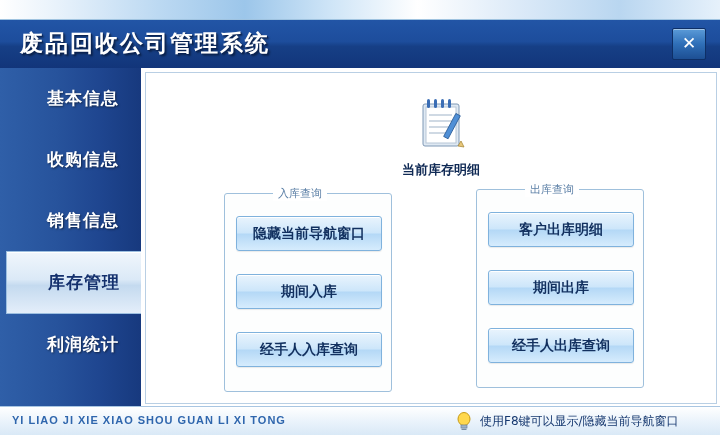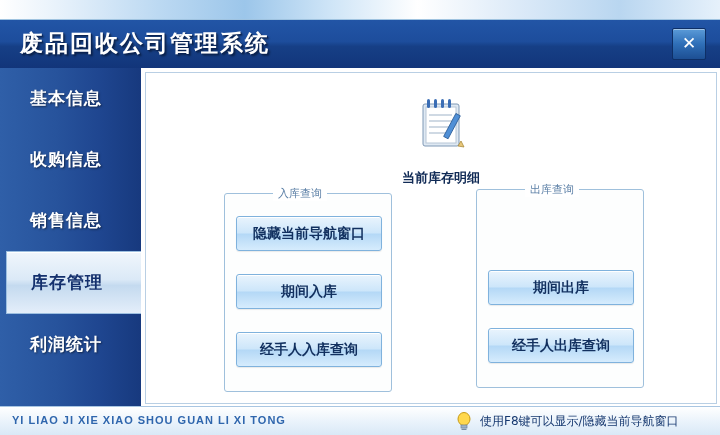--- a/index.html
+++ b/index.html
@@ -60,6 +60,7 @@
     letter-spacing:1px;
     font-family:"DejaVu Sans","Liberation Sans",sans-serif;
     text-shadow:1px 1px 2px rgba(0,0,0,.5);
+    margin-left:17px;
   }
   .side-item.active{
     background:linear-gradient(to bottom,#f0f6fc 0%,#dbe9f7 45%,#c4daef 55%,#e4eefa 100%);

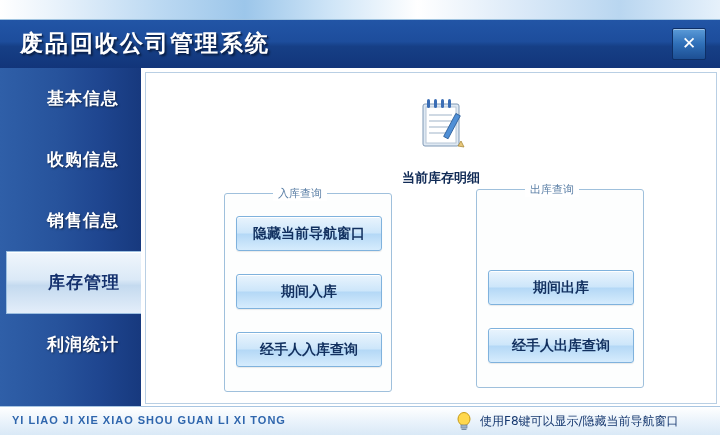--- a/index.html
+++ b/index.html
@@ -88,7 +88,7 @@
     position:relative;width:54px;height:56px;margin:0 auto;
   }
   .note-cap{
-    margin-top:18px;font-size:13px;color:#102a55;font-weight:bold;
+    margin-top:10px;font-size:13px;color:#102a55;font-weight:bold;
     font-family:"DejaVu Sans","Liberation Sans",sans-serif;
   }
   

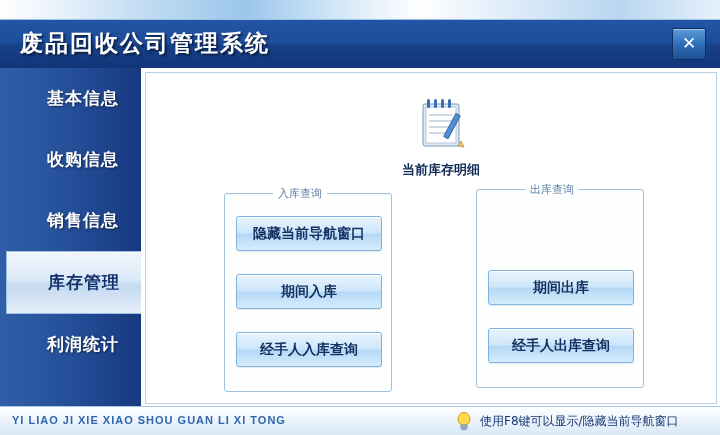--- a/index.html
+++ b/index.html
@@ -206,6 +206,7 @@
 
       <div class="group right">
         <div class="group-title">出库查询</div>
+        <div class="btn b1">客户出库明细</div>
         <div class="btn b2">期间出库</div>
         <div class="btn b3">经手人出库查询</div>
       </div>

